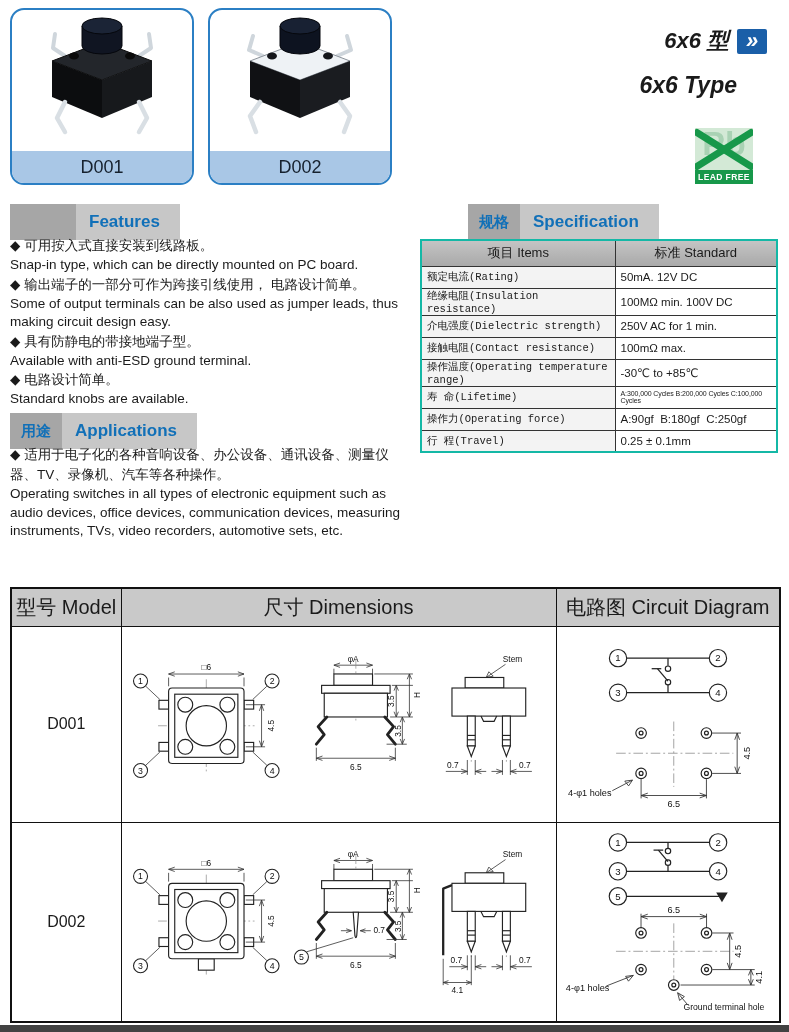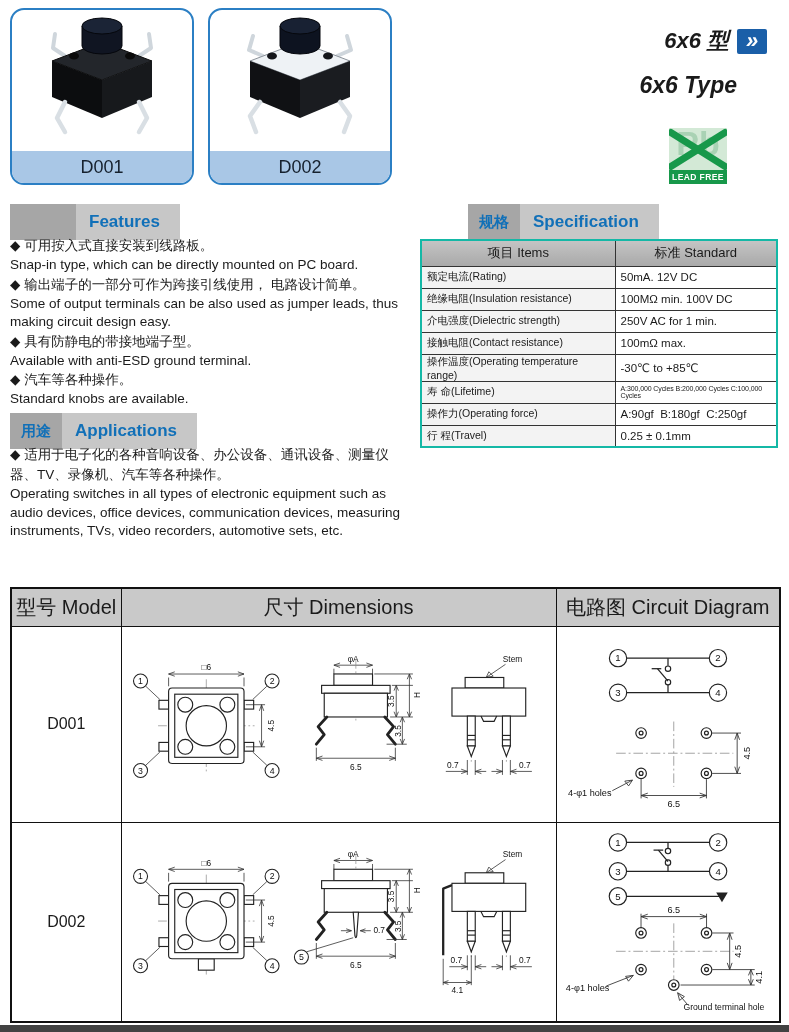--- a/index.html
+++ b/index.html
@@ -21,7 +21,7 @@
   .arrow-ico{display:inline-flex;width:30px;height:25px;background:#1a5fa8;color:#fff;
         align-items:center;justify-content:center;font-size:22px;font-weight:bold;font-style:italic;border-radius:2px;}
   .type-row2{font-size:23px;margin-top:16px;margin-right:30px;font-style:italic;}
-  .leadfree{position:absolute;left:669px;top:128px;width:46px;height:56px;}
+  .leadfree{position:absolute;left:695px;top:128px;width:46px;height:56px;}
   .lf-box{position:relative;width:58px;height:42px;background:#d3e9d6;overflow:hidden;}
   .lf-pb{position:absolute;left:0;top:-4px;width:58px;text-align:center;font-size:34px;
         font-weight:bold;color:#a9d2b4;}

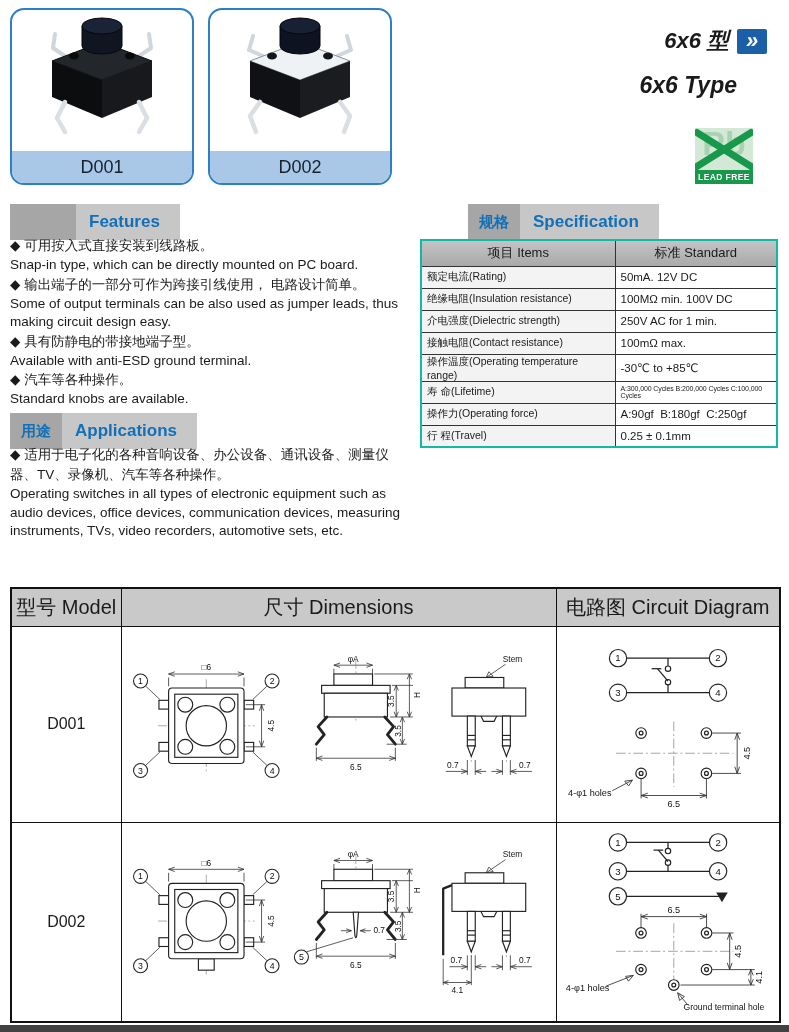--- a/index.html
+++ b/index.html
@@ -51,7 +51,7 @@
   table.spec{border:2px solid #14b8a6;}
   table.spec th{background:linear-gradient(180deg,#c4c4c4,#a9a9a9);font-weight:normal;
         font-size:13px;height:26px;text-align:center;}
-  table.spec td.k{background:#f3f3f3;font-size:10.5px;}
+  table.spec td.k{background:#f3f3f3;font-size:10.5px;font-family:Liberation Mono, monospace;}
   table.spec td.v{background:#fff;font-size:11.5px;white-space:pre-wrap;}
   table.spec td.v.small{font-size:7px;letter-spacing:-.1px;}
 

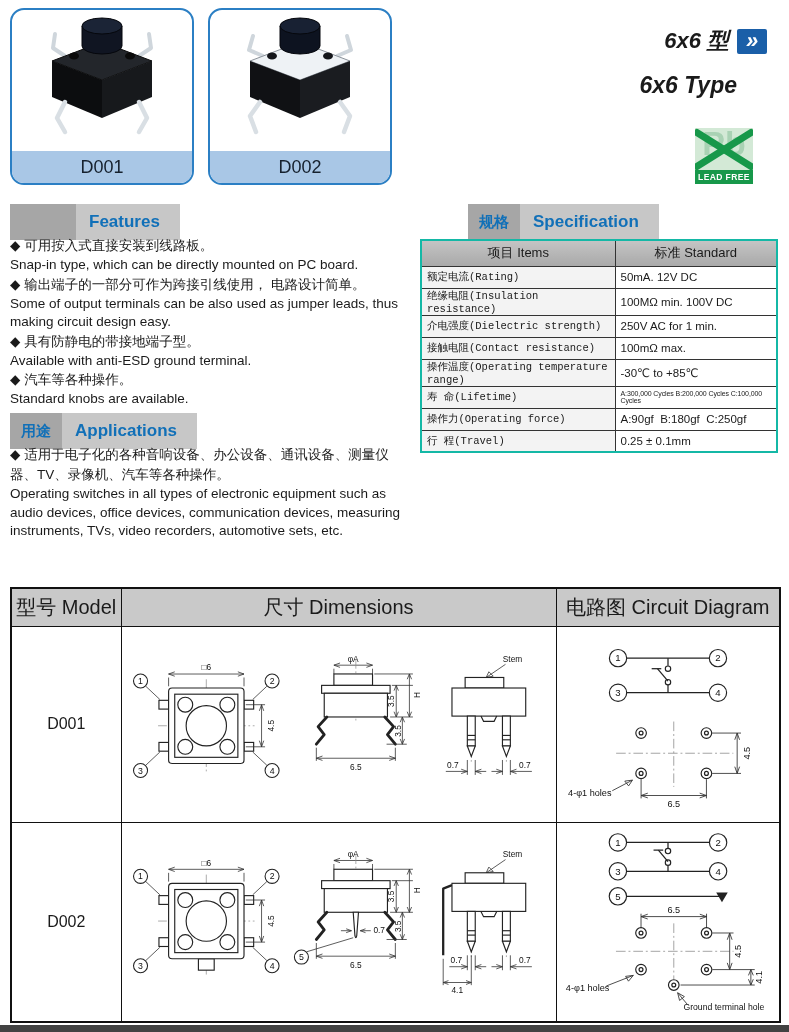--- a/index.html
+++ b/index.html
@@ -155,7 +155,7 @@
     <div class="en">Some of output terminals can be also used as jumper leads, thus making circuit design easy.</div>
     <div class="cn">◆ 具有防静电的带接地端子型。</div>
     <div class="en">Available with anti-ESD ground terminal.</div>
-    <div class="cn">◆ 汽车等各种操作。</div>
+    <div class="cn">◆ 电路设计简单。</div>
     <div class="en">Standard knobs are available.</div>
   </div>
 

